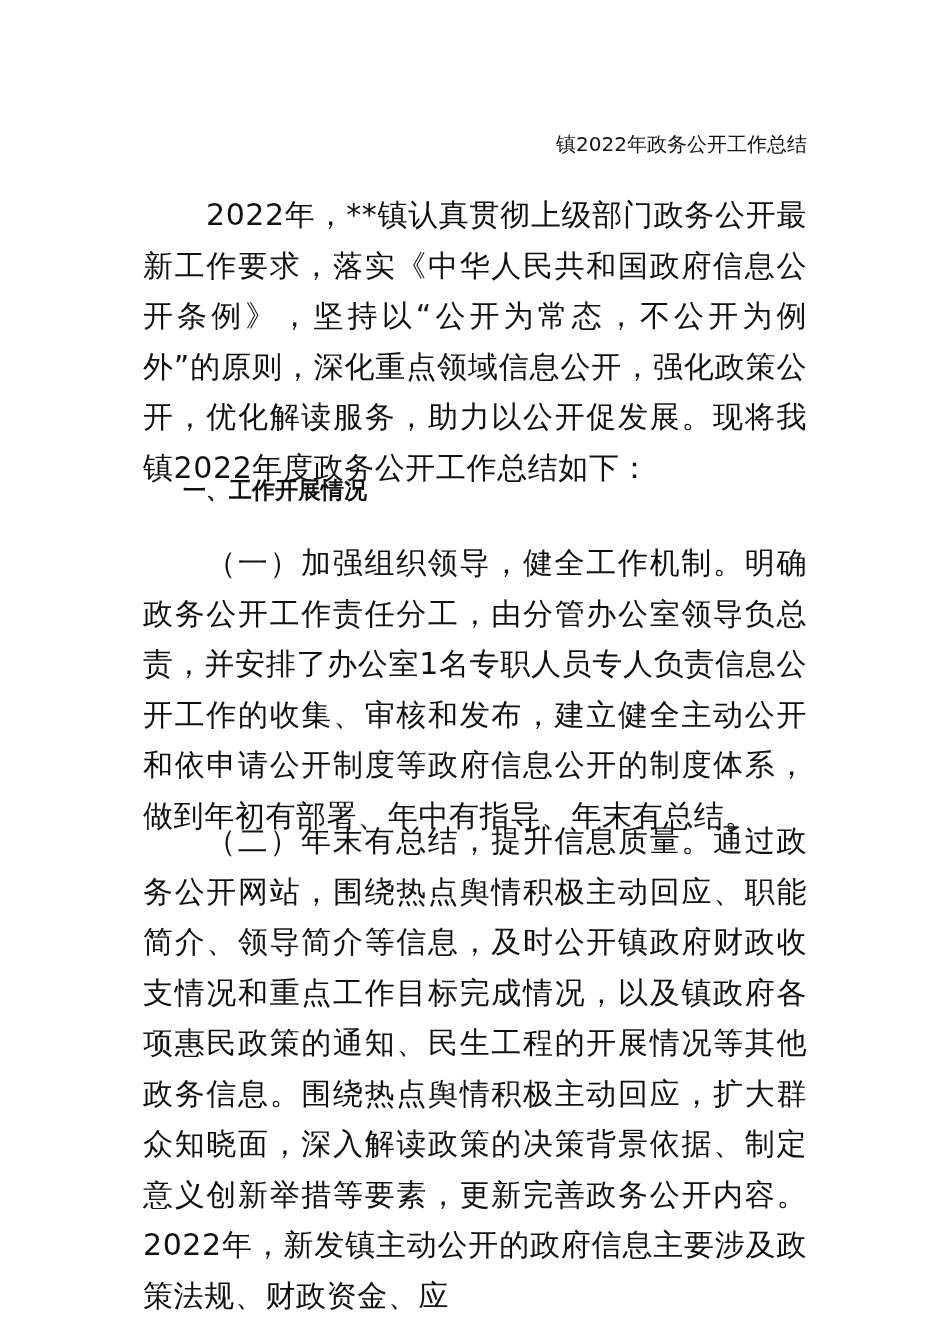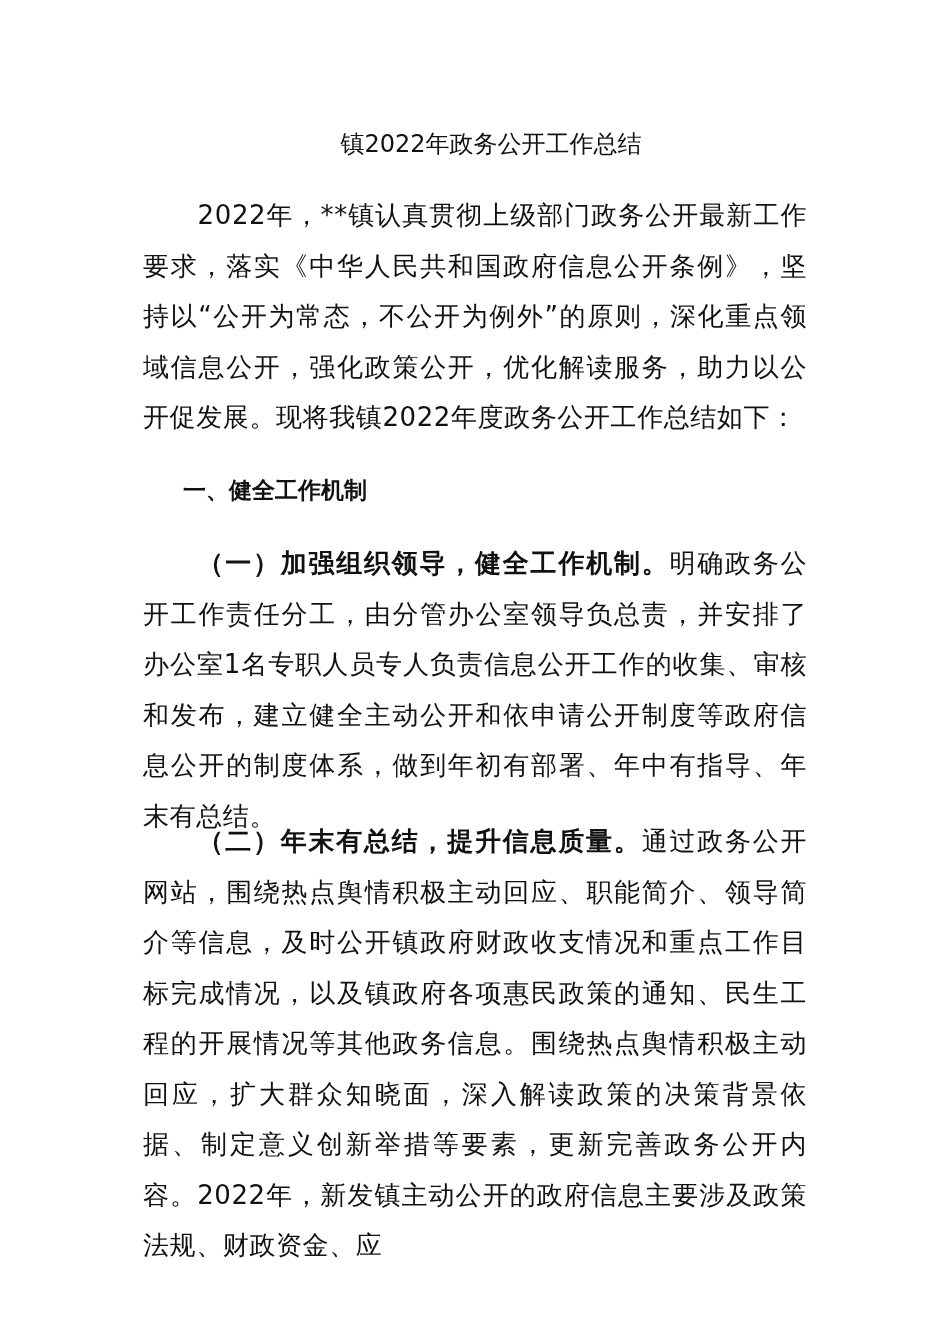--- a/index.html
+++ b/index.html
@@ -6,8 +6,8 @@
   body { width:950px; height:1344px; overflow:hidden; position:relative;
          font-family: "DejaVu Sans", sans-serif; color:#111111; }
   .page { position:absolute; left:143px; top:0; width:664px; }
-  .title { position:absolute; left:16px; width:664px; top:126px; text-align:center;
-           font-size:24px; line-height:36px; letter-spacing:0px; }
+  .title { position:absolute; left:0; width:664px; top:126px; text-align:right;
+           font-size:20px; line-height:36px; letter-spacing:0px; }
   .para { position:absolute; left:0; width:664px; font-size:26px; line-height:50.5px;
           text-align:justify; text-indent:2.1em; letter-spacing:0.6px; }
   .p1 { top:190px; }

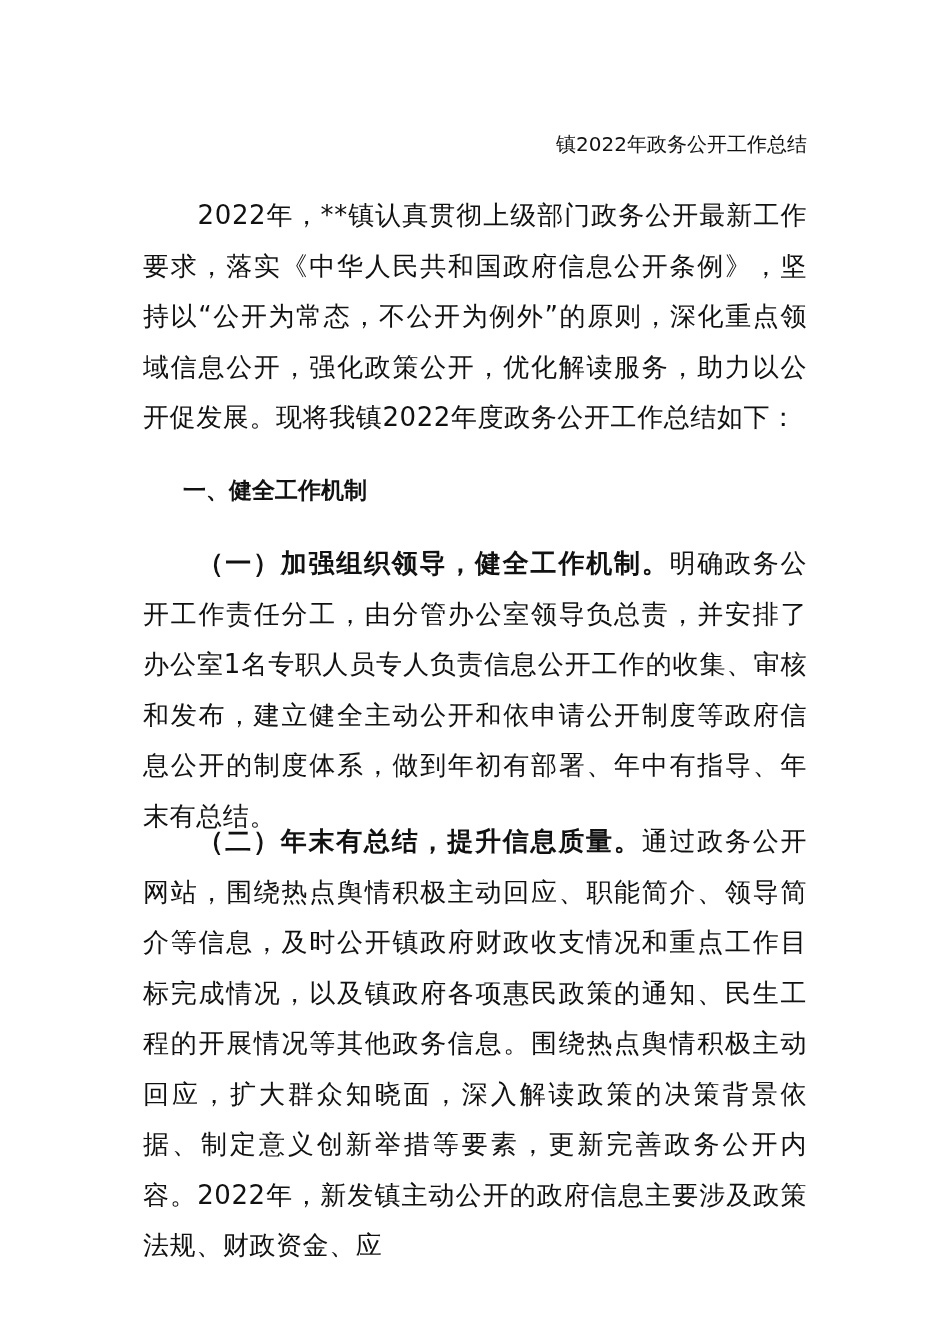--- a/index.html
+++ b/index.html
@@ -8,7 +8,7 @@
   .page { position:absolute; left:143px; top:0; width:664px; }
   .title { position:absolute; left:0; width:664px; top:126px; text-align:right;
            font-size:20px; line-height:36px; letter-spacing:0px; }
-  .para { position:absolute; left:0; width:664px; font-size:26px; line-height:50.5px;
+  .para { position:absolute; left:0; width:664px; font-size:30px; line-height:50.5px;
           text-align:justify; text-indent:2.1em; letter-spacing:0.6px; }
   .p1 { top:190px; }
   .h1 { position:absolute; left:40px; top:472px; font-size:23px; font-weight:bold; line-height:36px; }

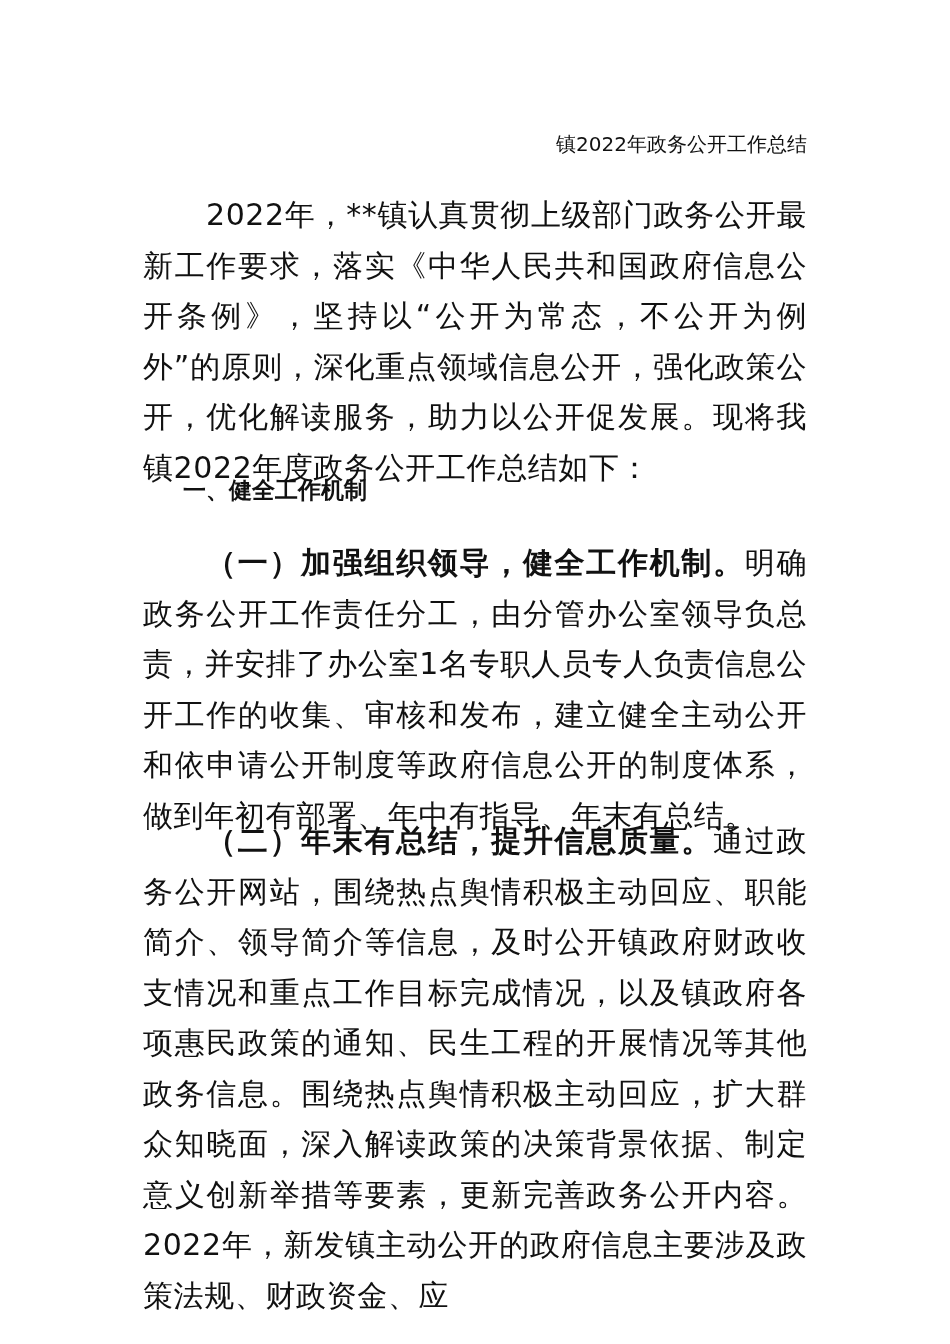--- a/index.html
+++ b/index.html
@@ -24,7 +24,7 @@
 
   <div class="para p1">2022年，**镇认真贯彻上级部门政务公开最新工作要求，落实《中华人民共和国政府信息公开条例》，坚持以“公开为常态，不公开为例外”的原则，深化重点领域信息公开，强化政策公开，优化解读服务，助力以公开促发展。现将我镇2022年度政务公开工作总结如下：</div>
 
-  <div class="h1">一、健全工作机制</div>
+  <div class="h1">一、工作开展情况</div>
 
   <div class="para p2"><span class="bold">（一）加强组织领导，健全工作机制。</span><span>明确政务公开工作责任分工，由分管办公室领导负总责，并安排了办公室1名专职人员专人负责信息公开工作的收集、审核和发布，建立健全主动公开和依申请公开制度等政府信息公开的制度体系，做到年初有部署、年中有指导、年末有总结。</span></div>
 

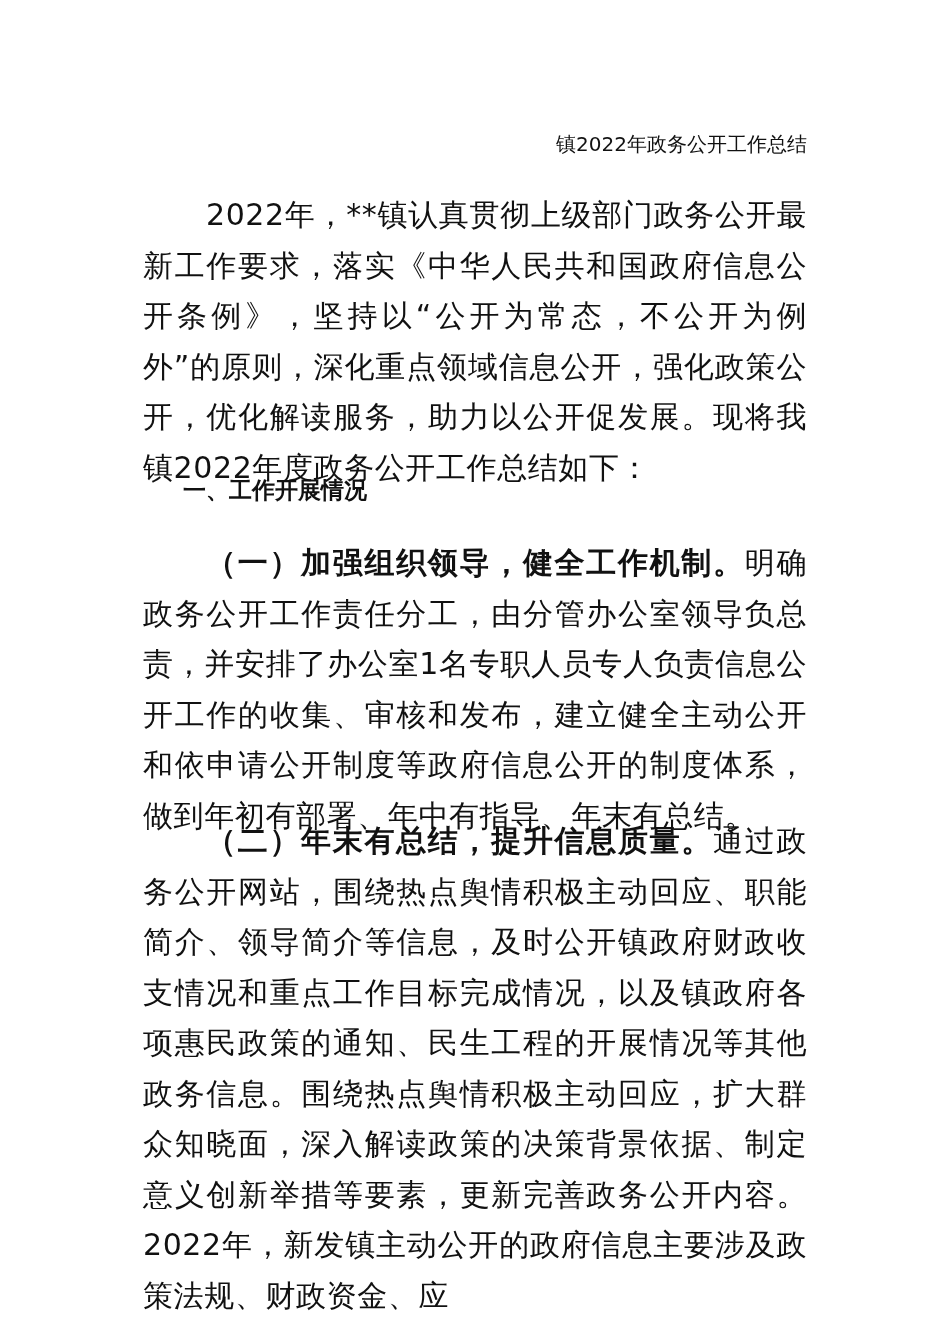--- a/index.html
+++ b/index.html
@@ -14,7 +14,7 @@
   .h1 { position:absolute; left:40px; top:472px; font-size:23px; font-weight:bold; line-height:36px; }
   .p2 { top:538px; }
   .p3 { top:816px; }
-  .bold { font-weight:bold; }
+  .bold { font-weight:normal; }
 </style>
 </head>
 <body>

